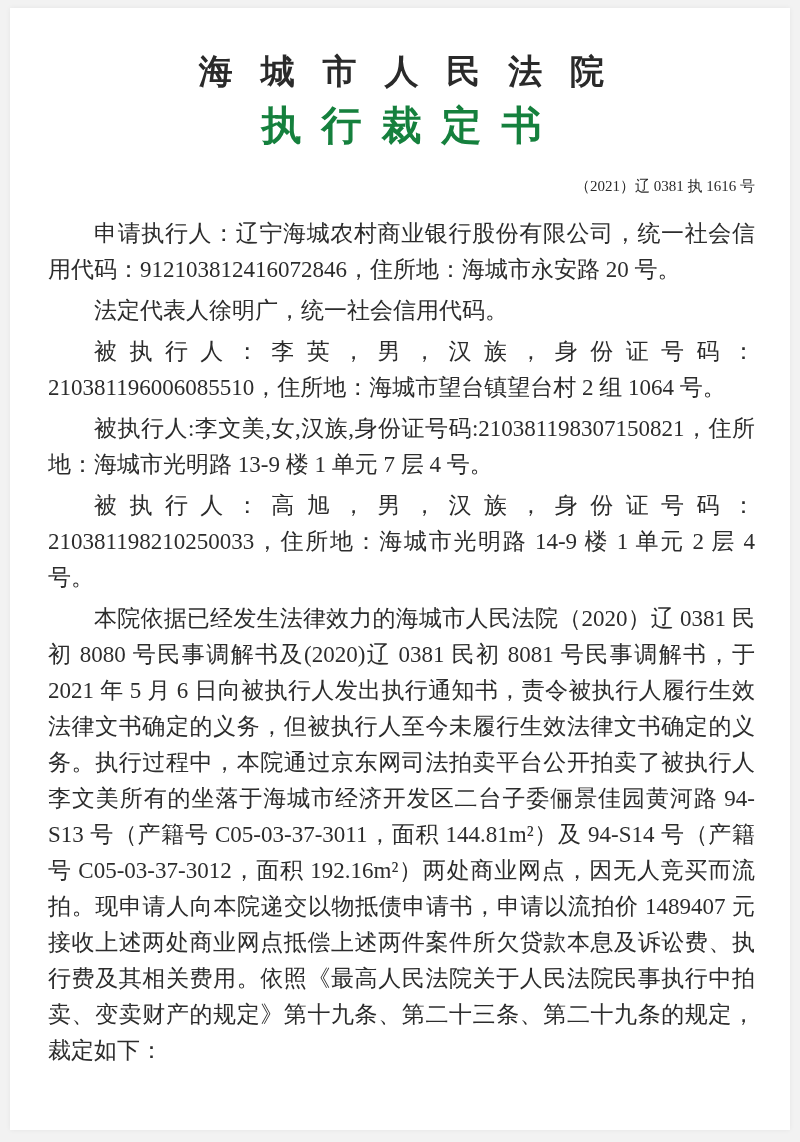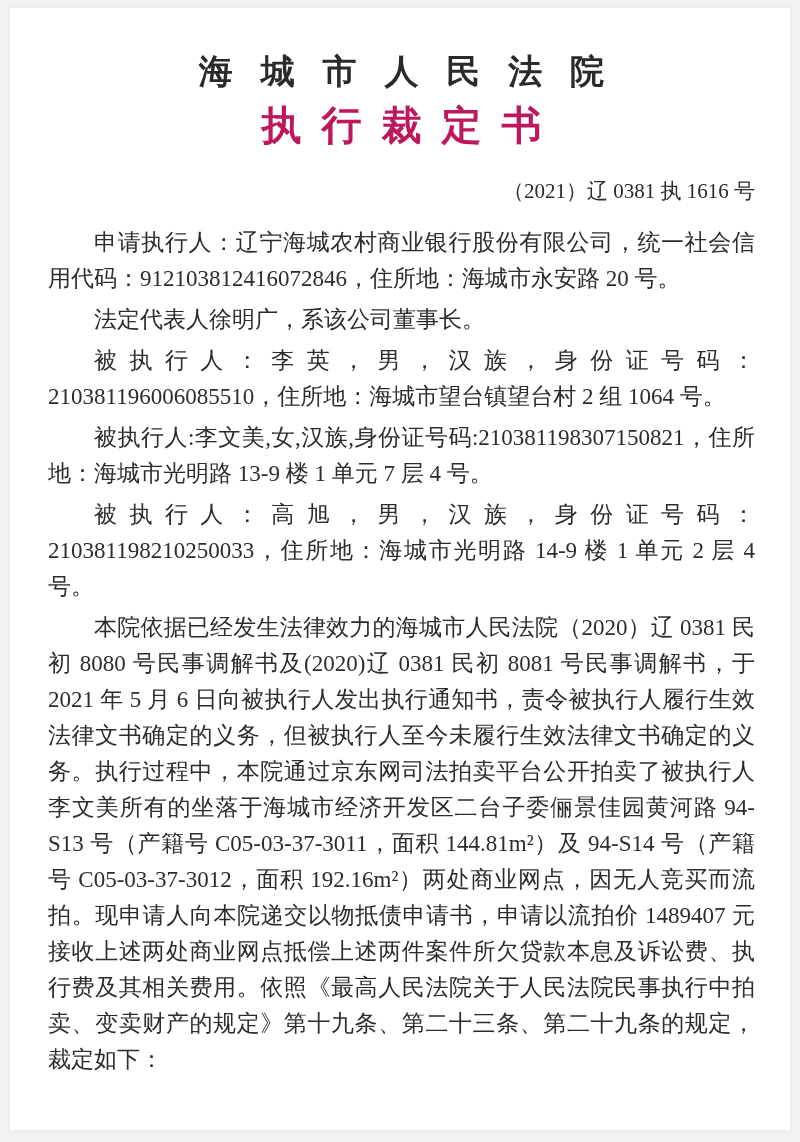--- a/index.html
+++ b/index.html
@@ -41,7 +41,7 @@
     letter-spacing: 0.5em;
     padding-left: 0.5em;
     text-align: center;
-    color: #be185d;
+    color: #15803d;
     line-height: 1.15;
   }
   .case-number {

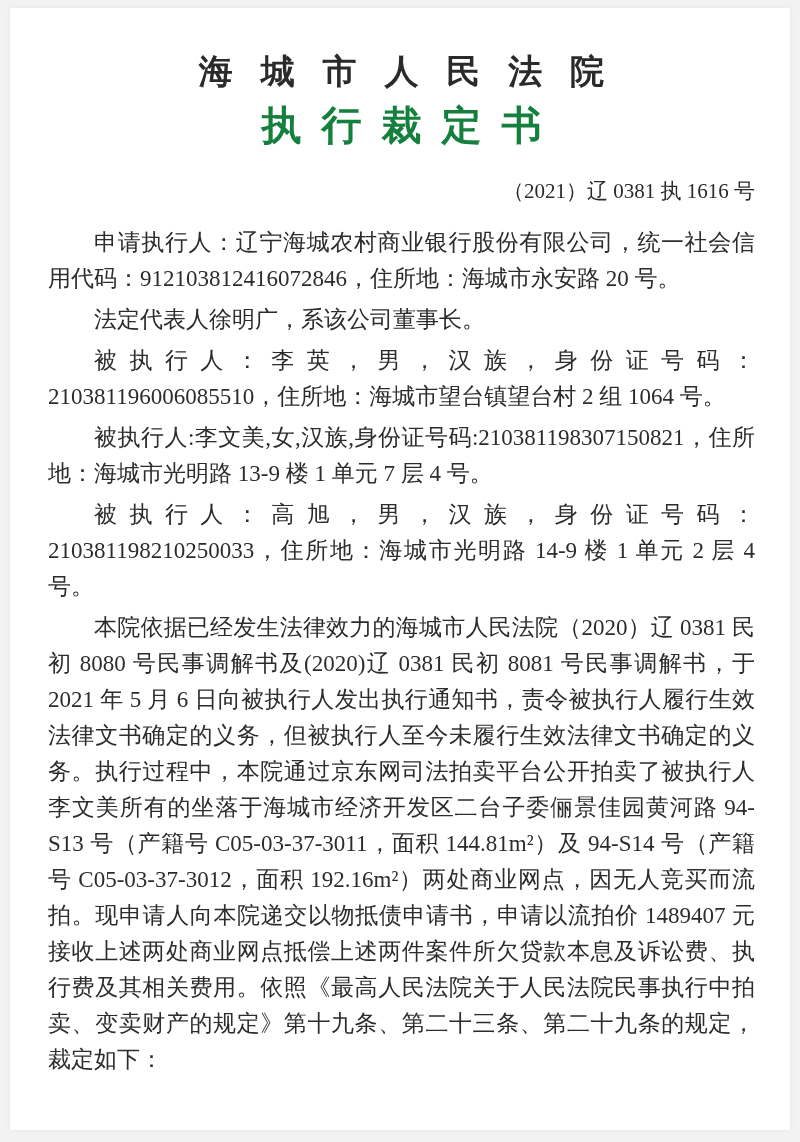--- a/index.html
+++ b/index.html
@@ -46,7 +46,7 @@
   }
   .case-number {
     margin-top: 28px;
-    font-size: 21px;
+    font-size: 15px;
     text-align: right;
     color: #2a2a2a;
   }

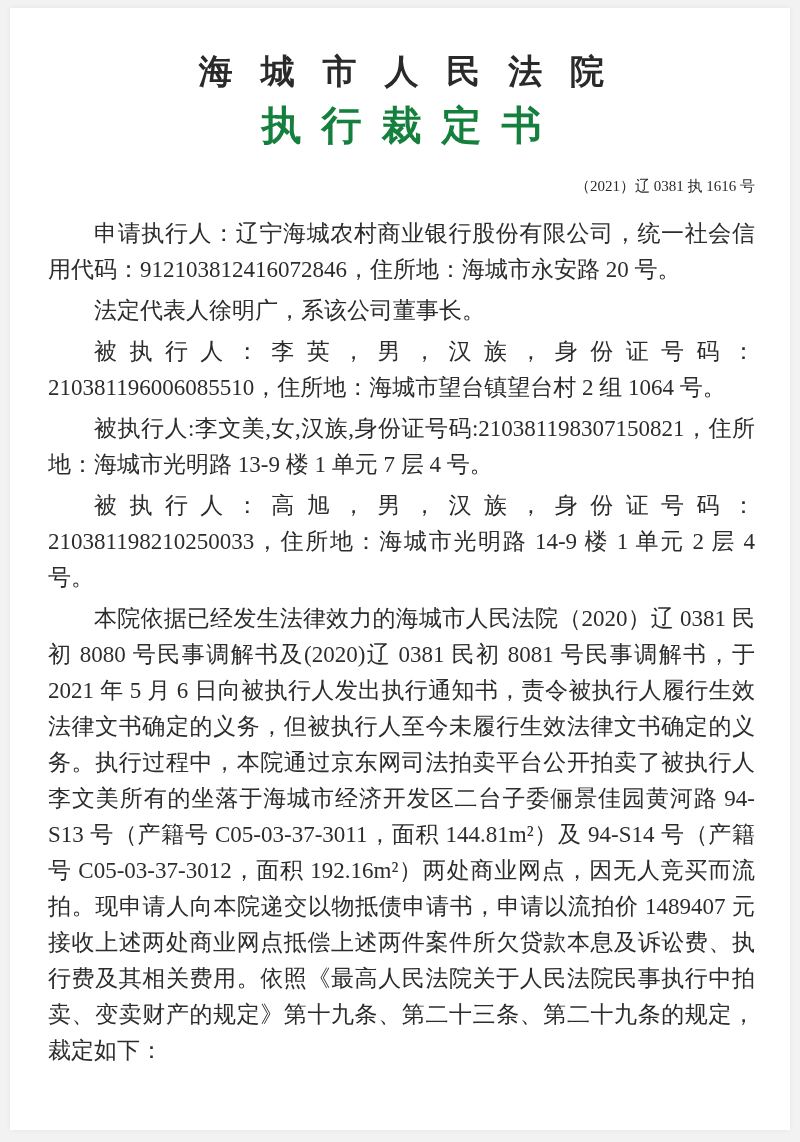--- a/index.html
+++ b/index.html
@@ -77,7 +77,7 @@
 
       <div class="body-text">
         <p>申请执行人：辽宁海城农村商业银行股份有限公司，统一社会信用代码：912103812416072846，住所地：海城市永安路 20 号。</p>
-        <p>法定代表人徐明广，系该公司董事长。</p>
+        <p>法定代表人徐明广，统一社会信用代码。</p>
         <p>被执行人：李英，男，汉族，身份证号码：210381196006085510，住所地：海城市望台镇望台村 2 组 1064 号。</p>
         <p>被执行人:李文美,女,汉族,身份证号码:210381198307150821，住所地：海城市光明路 13-9 楼 1 单元 7 层 4 号。</p>
         <p>被执行人：高旭，男，汉族，身份证号码：210381198210250033，住所地：海城市光明路 14-9 楼 1 单元 2 层 4 号。</p>

